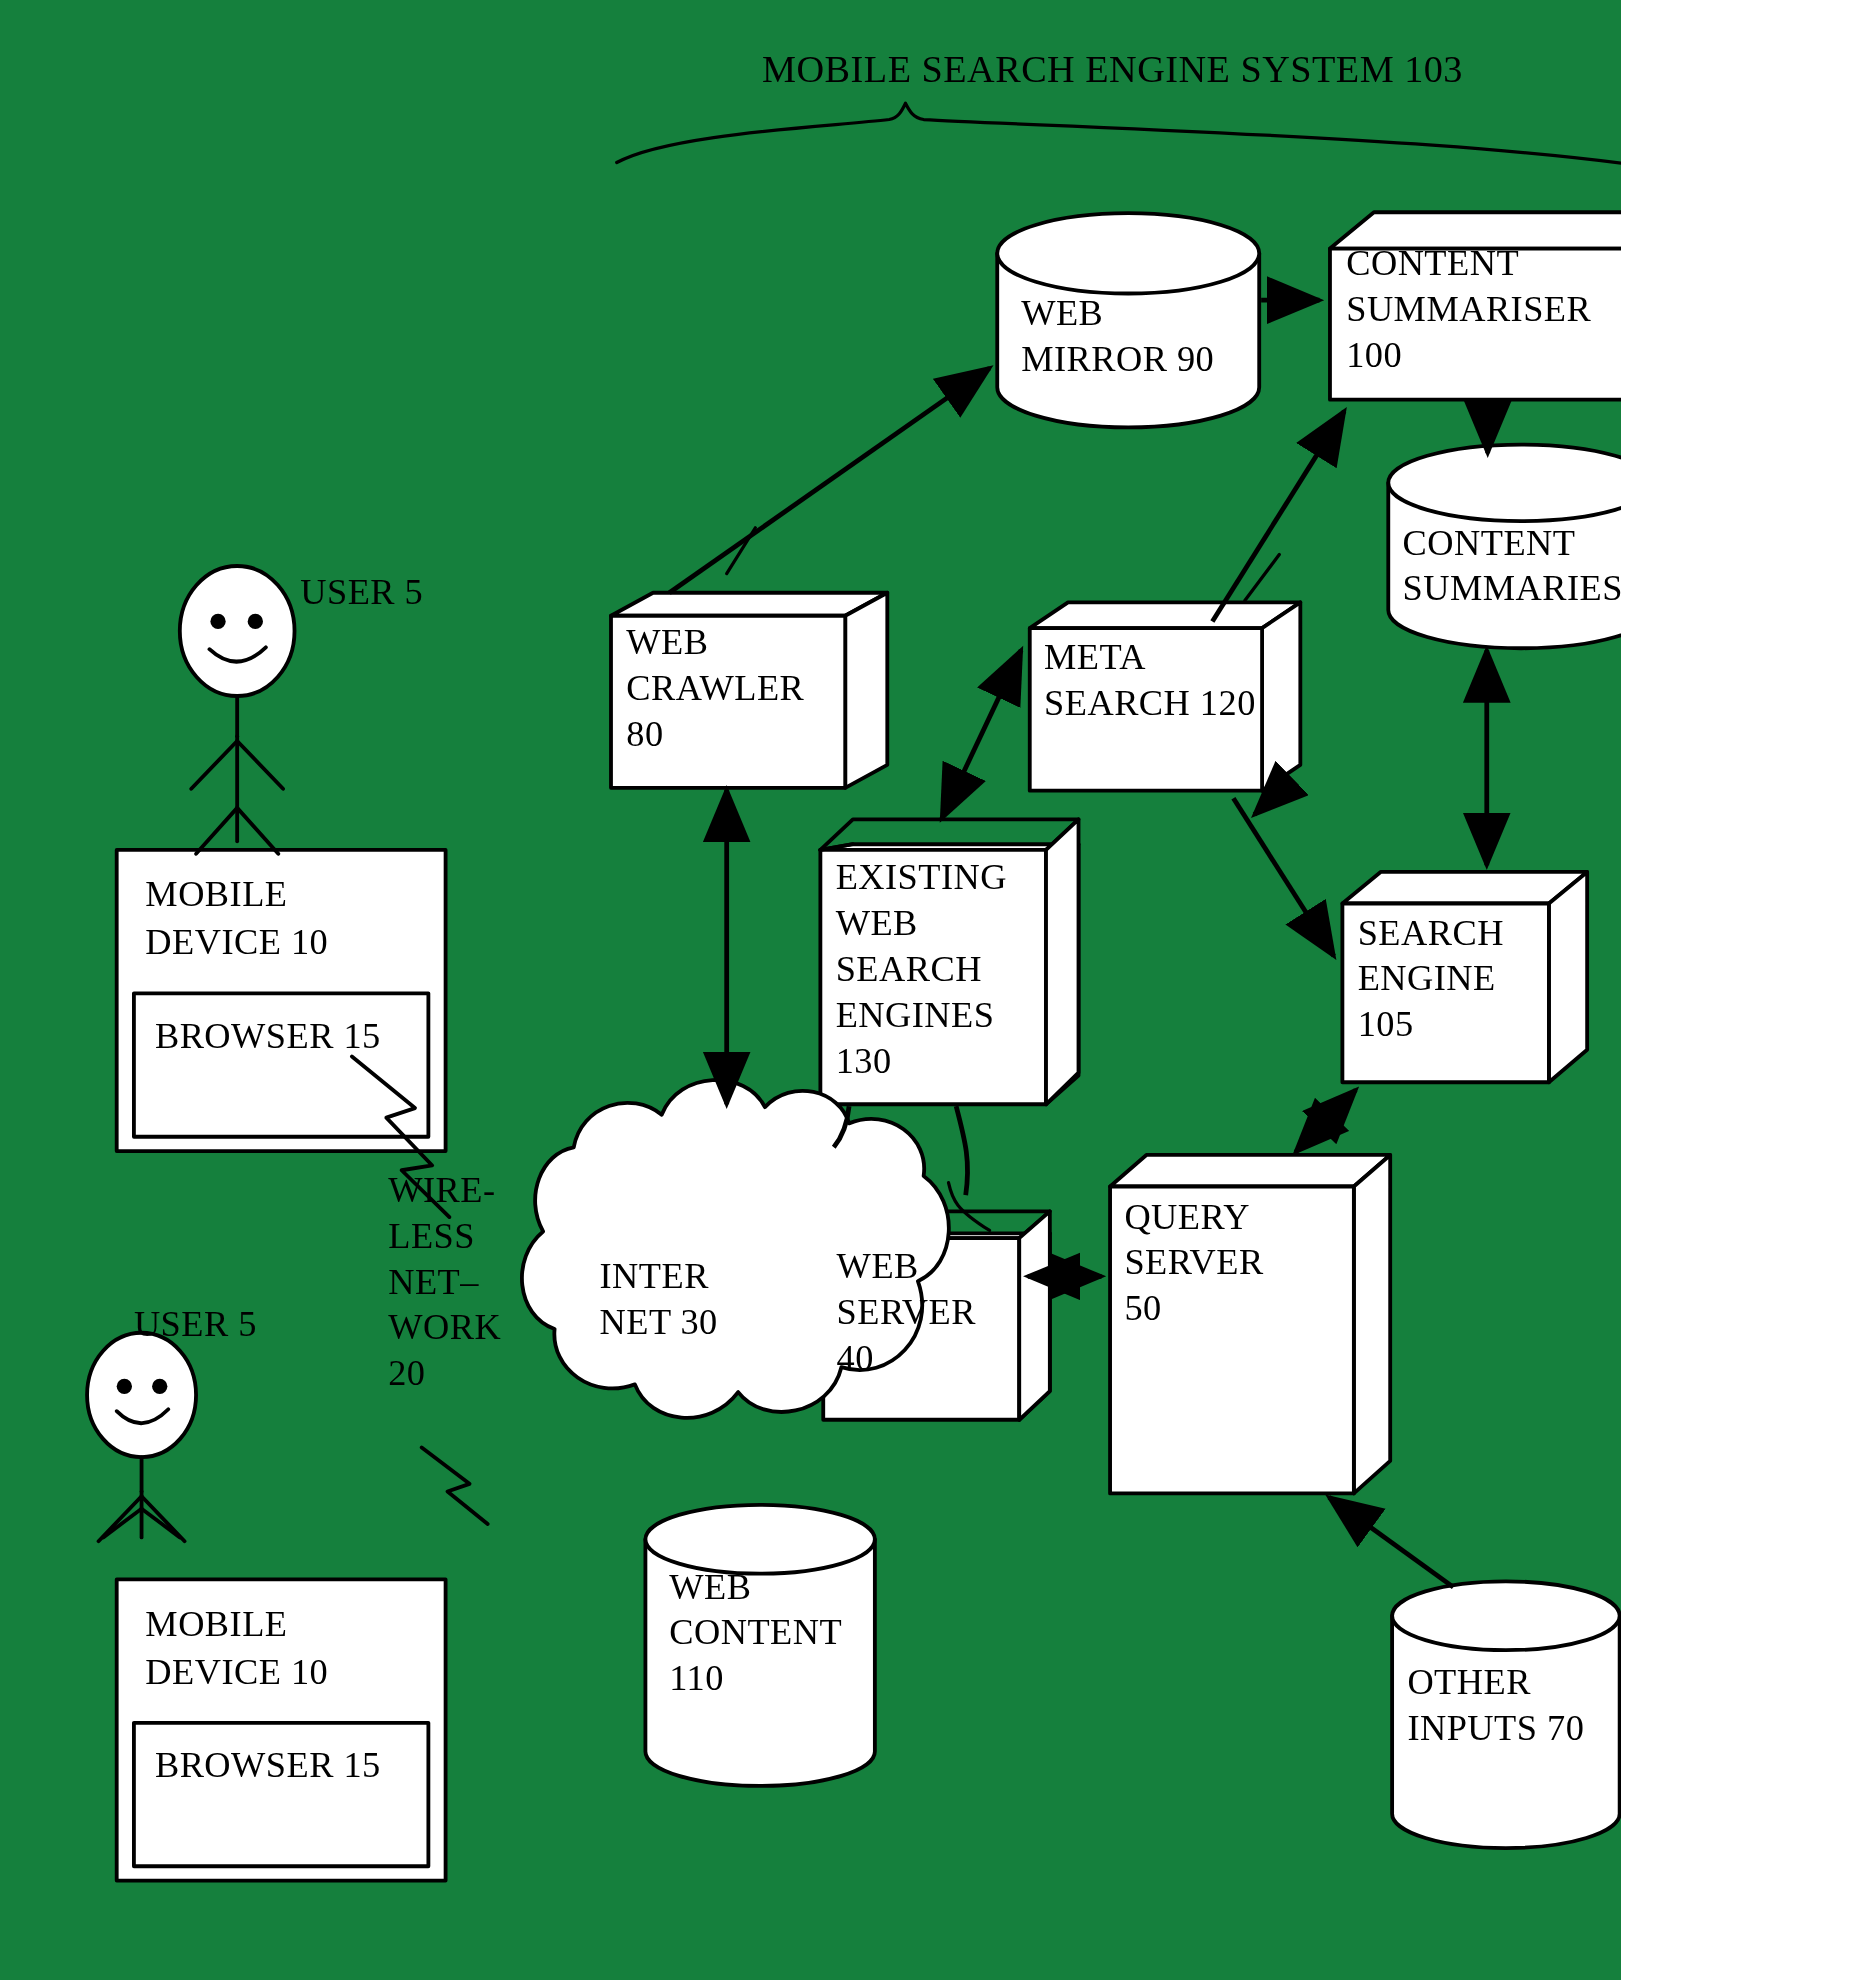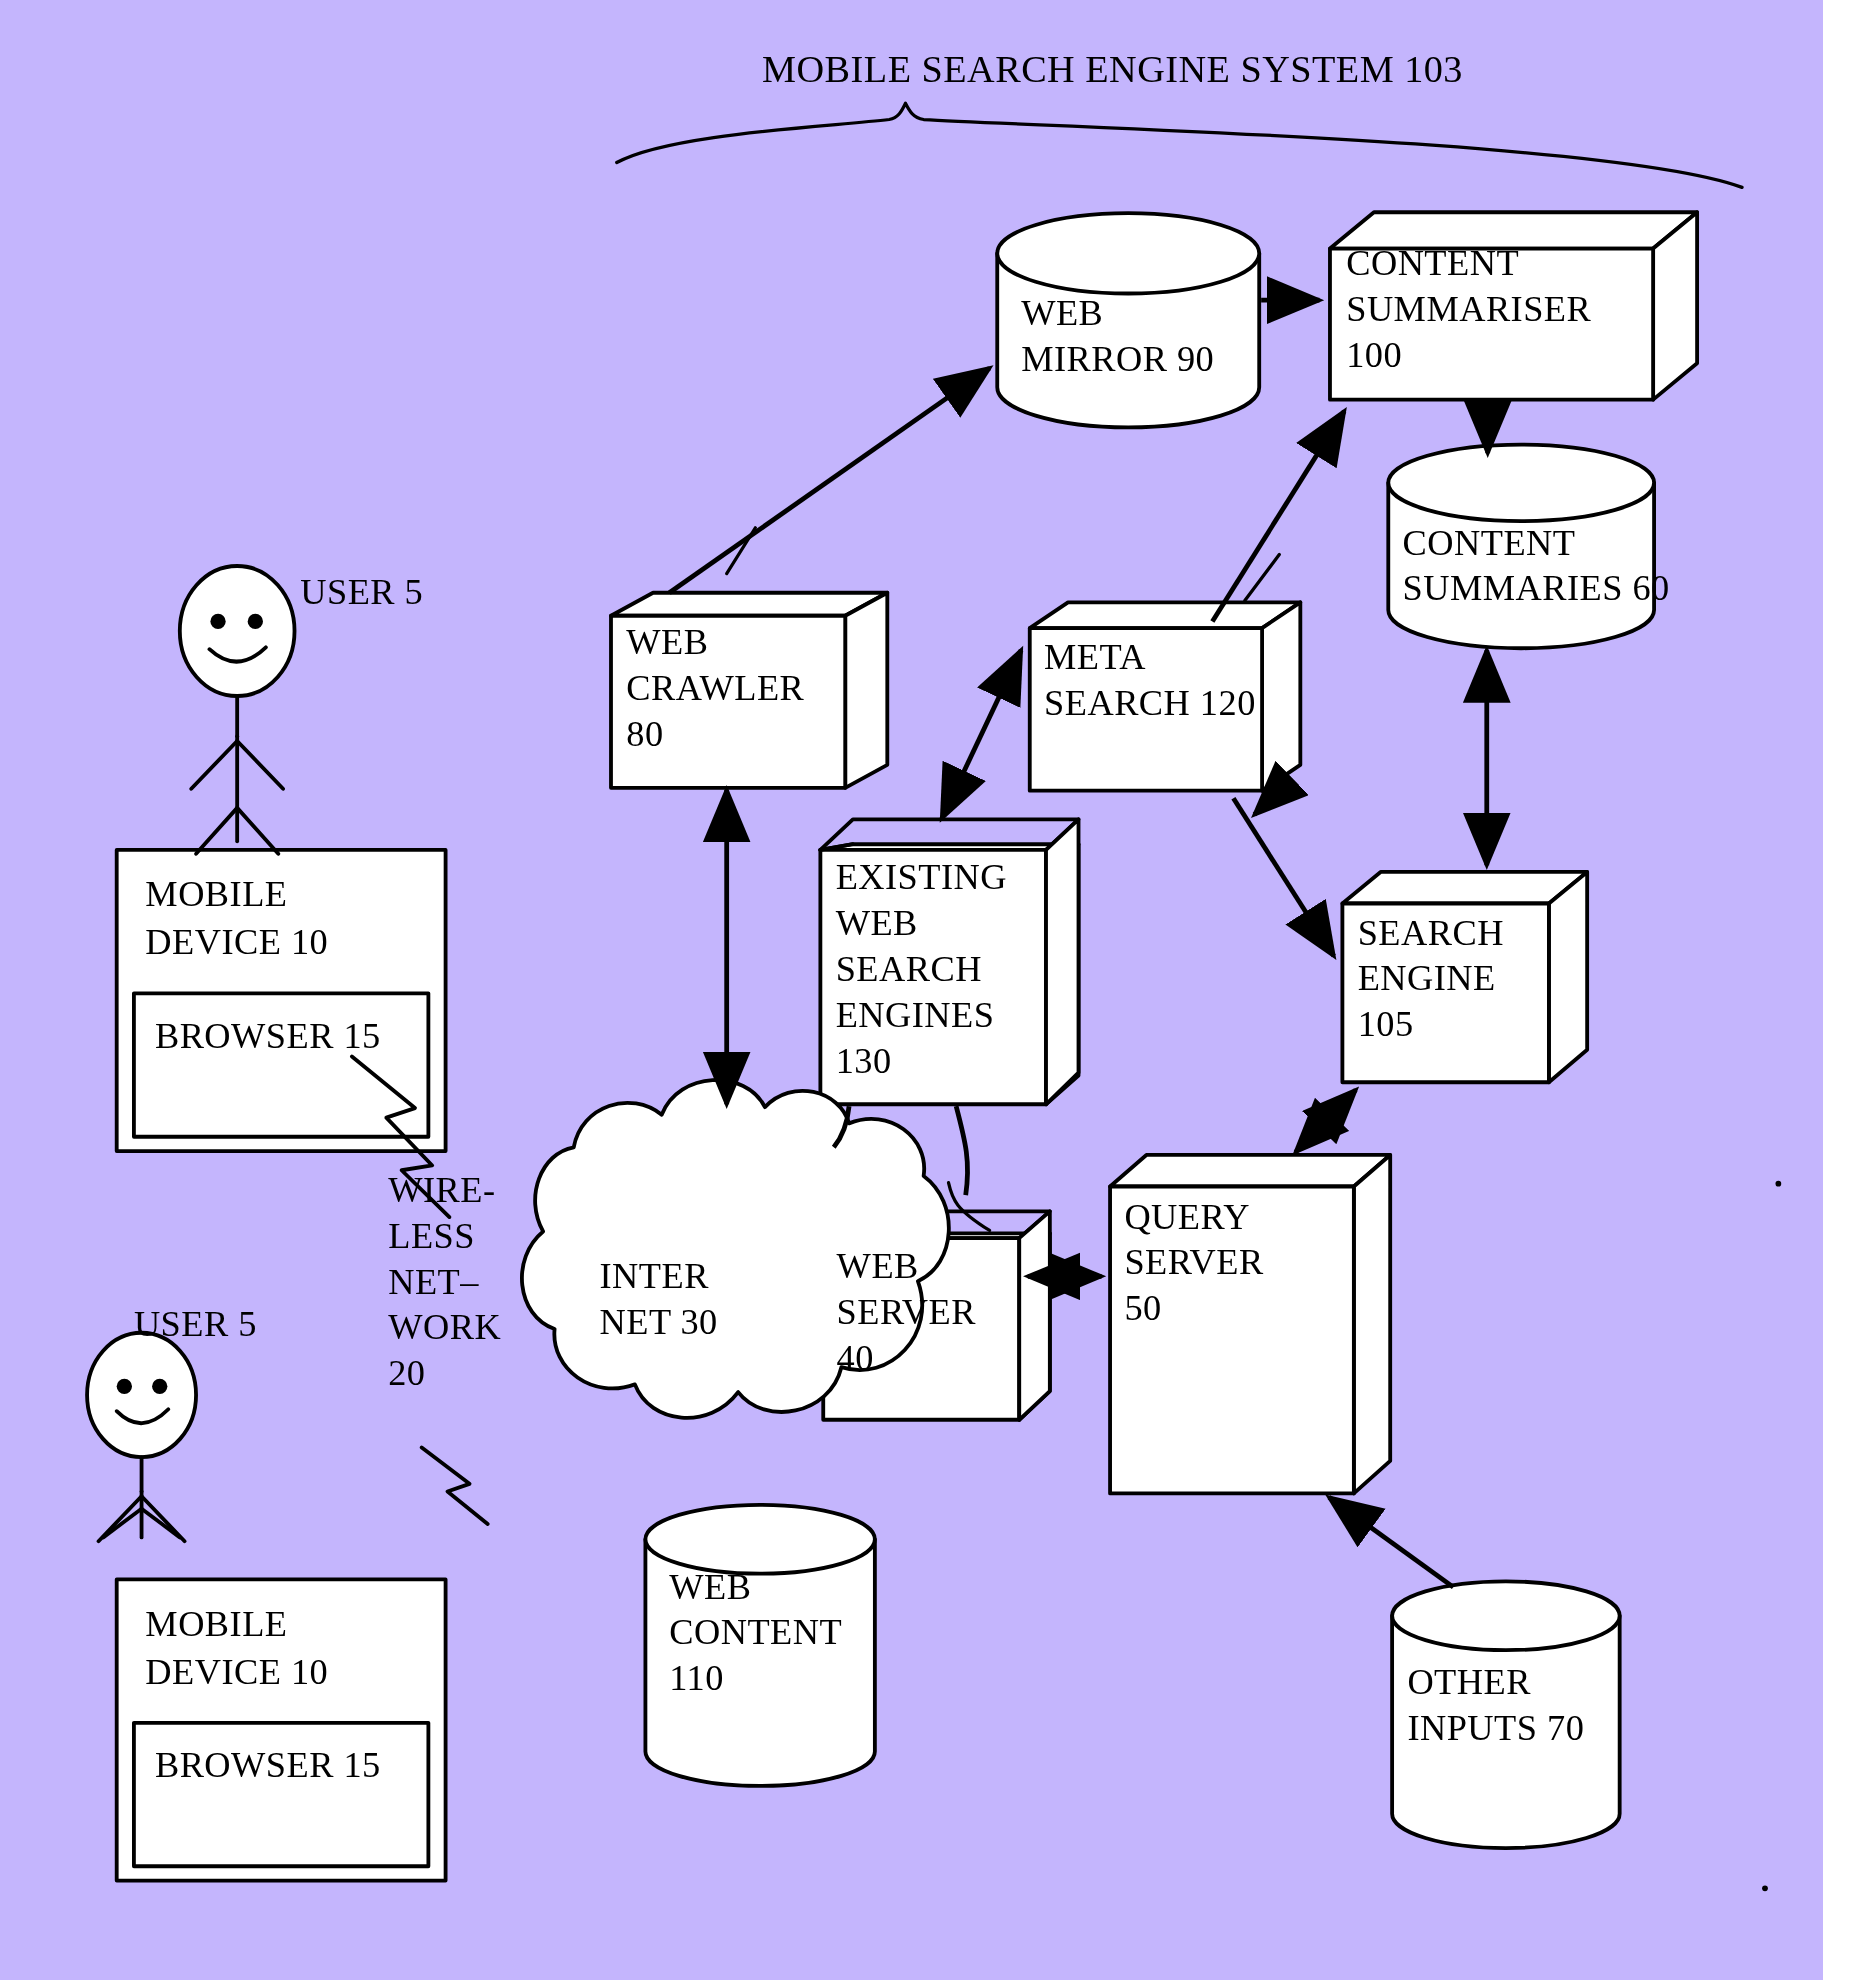--- a/index.html
+++ b/index.html
@@ -9,9 +9,9 @@
   }
   #page {
     position: relative;
-    width: 1823px;
+    width: 1621px;
     height: 1981px;
-    background: #c4b5fd;
+    background: #15803d;
     font-family: "Liberation Serif", "DejaVu Serif", serif;
     overflow: hidden;
   }

